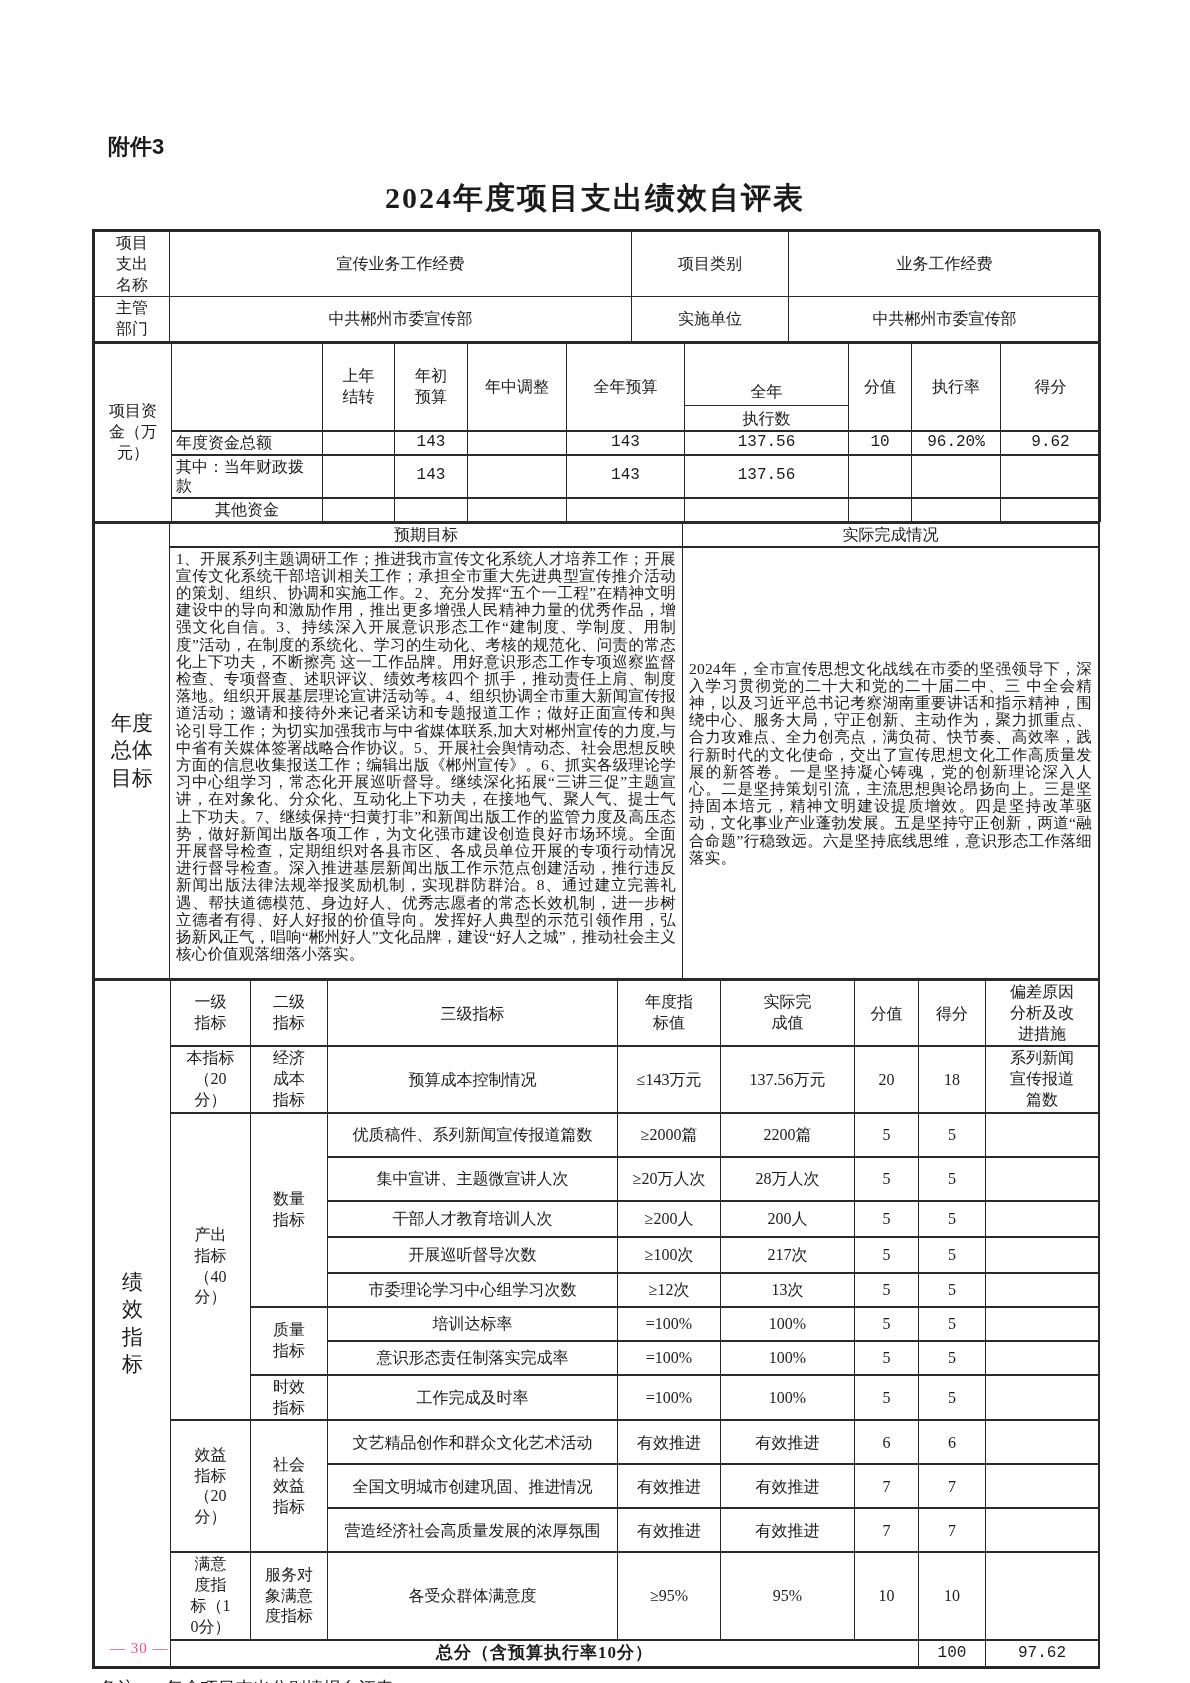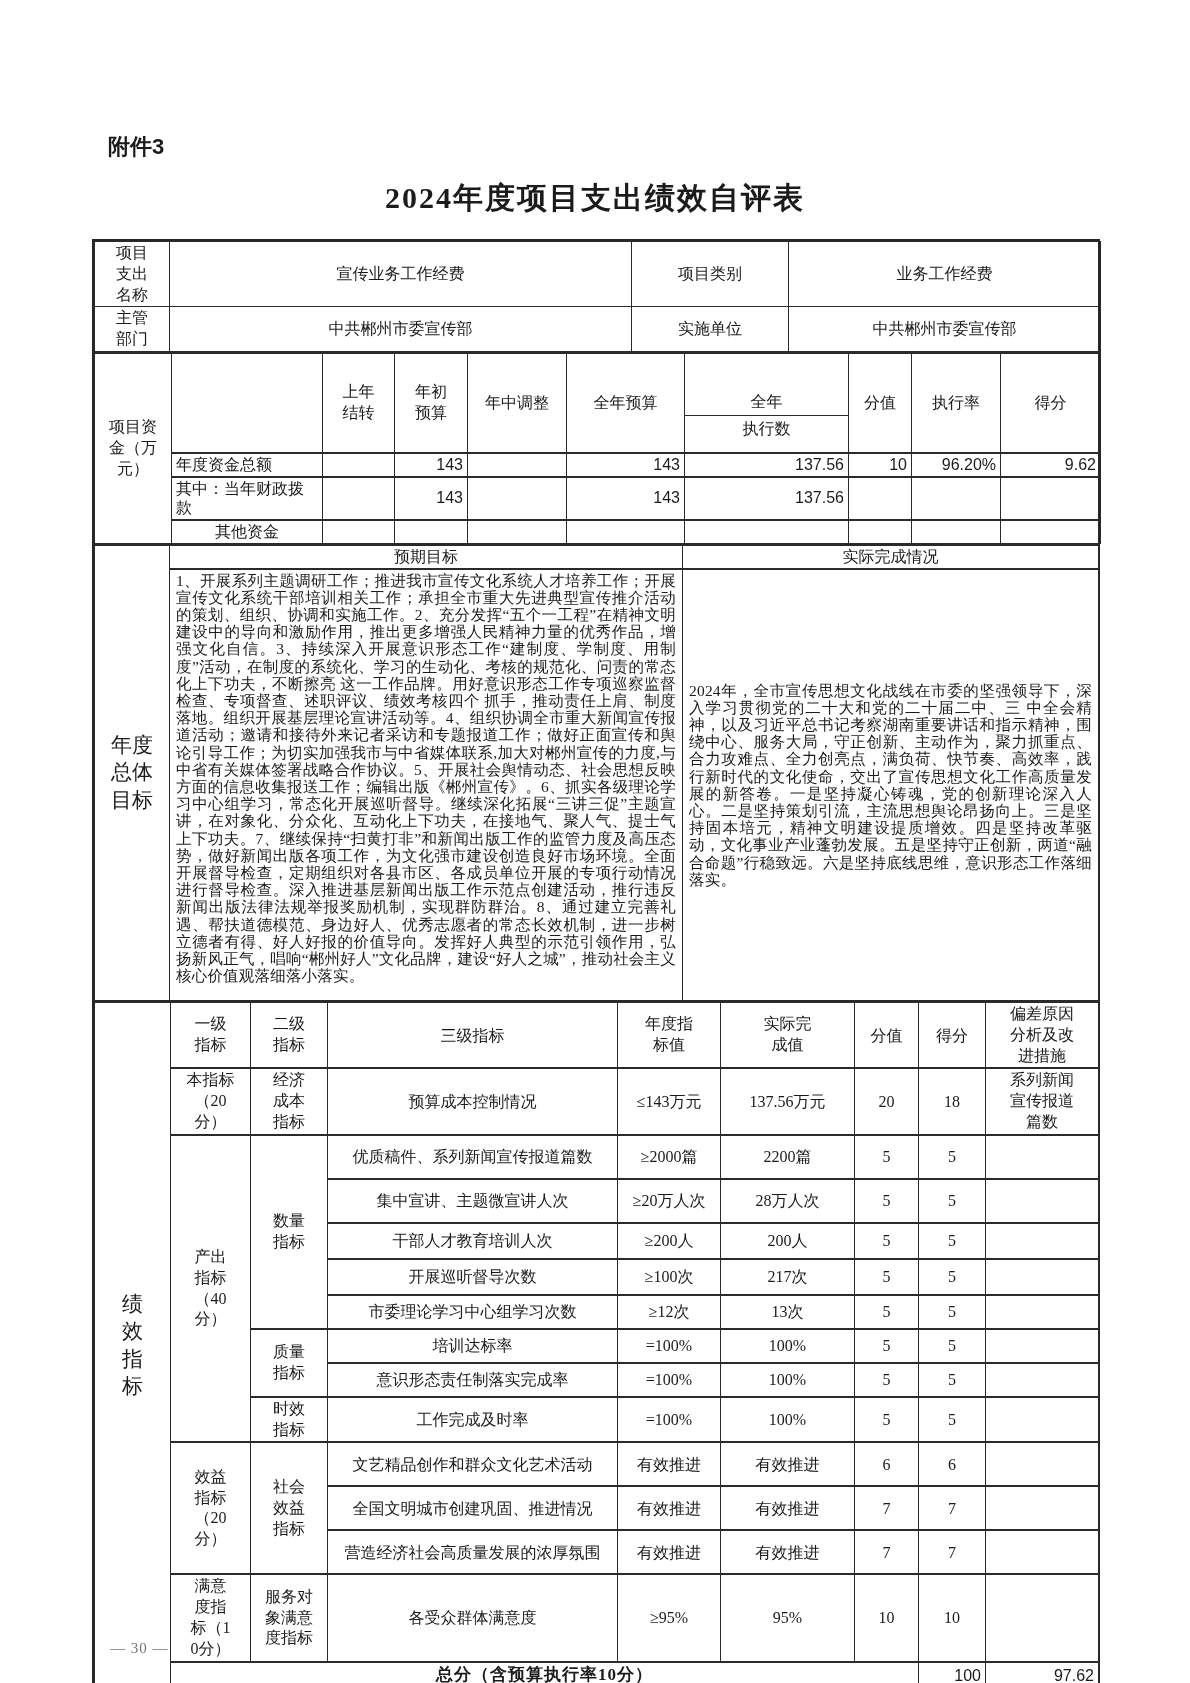--- a/index.html
+++ b/index.html
@@ -24,7 +24,7 @@
     font-size:30px;
     font-weight:700;
     letter-spacing:2px;
-    margin:16px 0 20px 0;
+    margin:16px 0 10px 0;
   }
   .sheet{
     margin:0 92px;

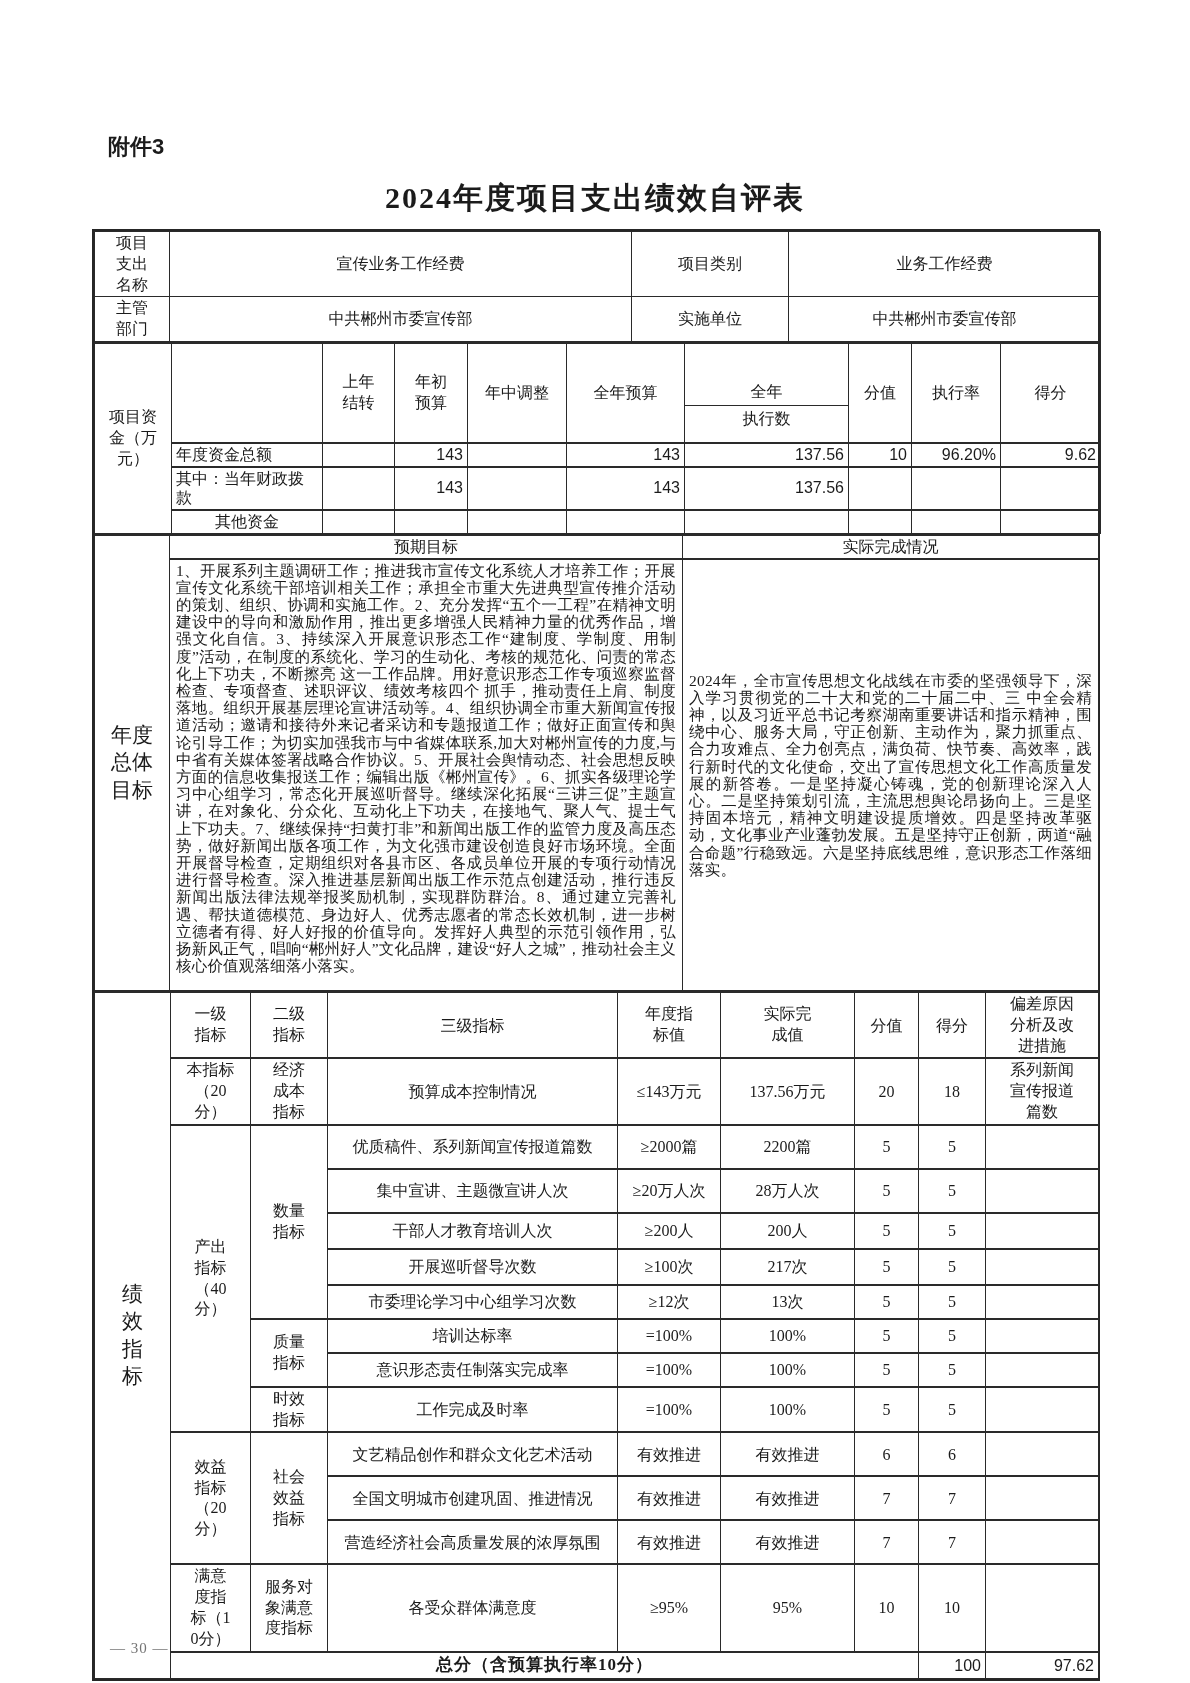--- a/index.html
+++ b/index.html
@@ -65,7 +65,7 @@
   }
   .hdr{font-size:16.5px;}
   .frac-top{border-bottom:1.5px solid #2a2a2a;padding:2px 0 3px 0;margin-top:36px;}
-  .frac-bot{padding:3px 0 14px 0;}
+  .frac-bot{padding:3px 0 2px 0;}
   .num{font-family:Liberation Sans, sans-serif;text-align:right;}
   .total-label{font-size:17px;letter-spacing:1px;font-weight:bold;}
   .notes{

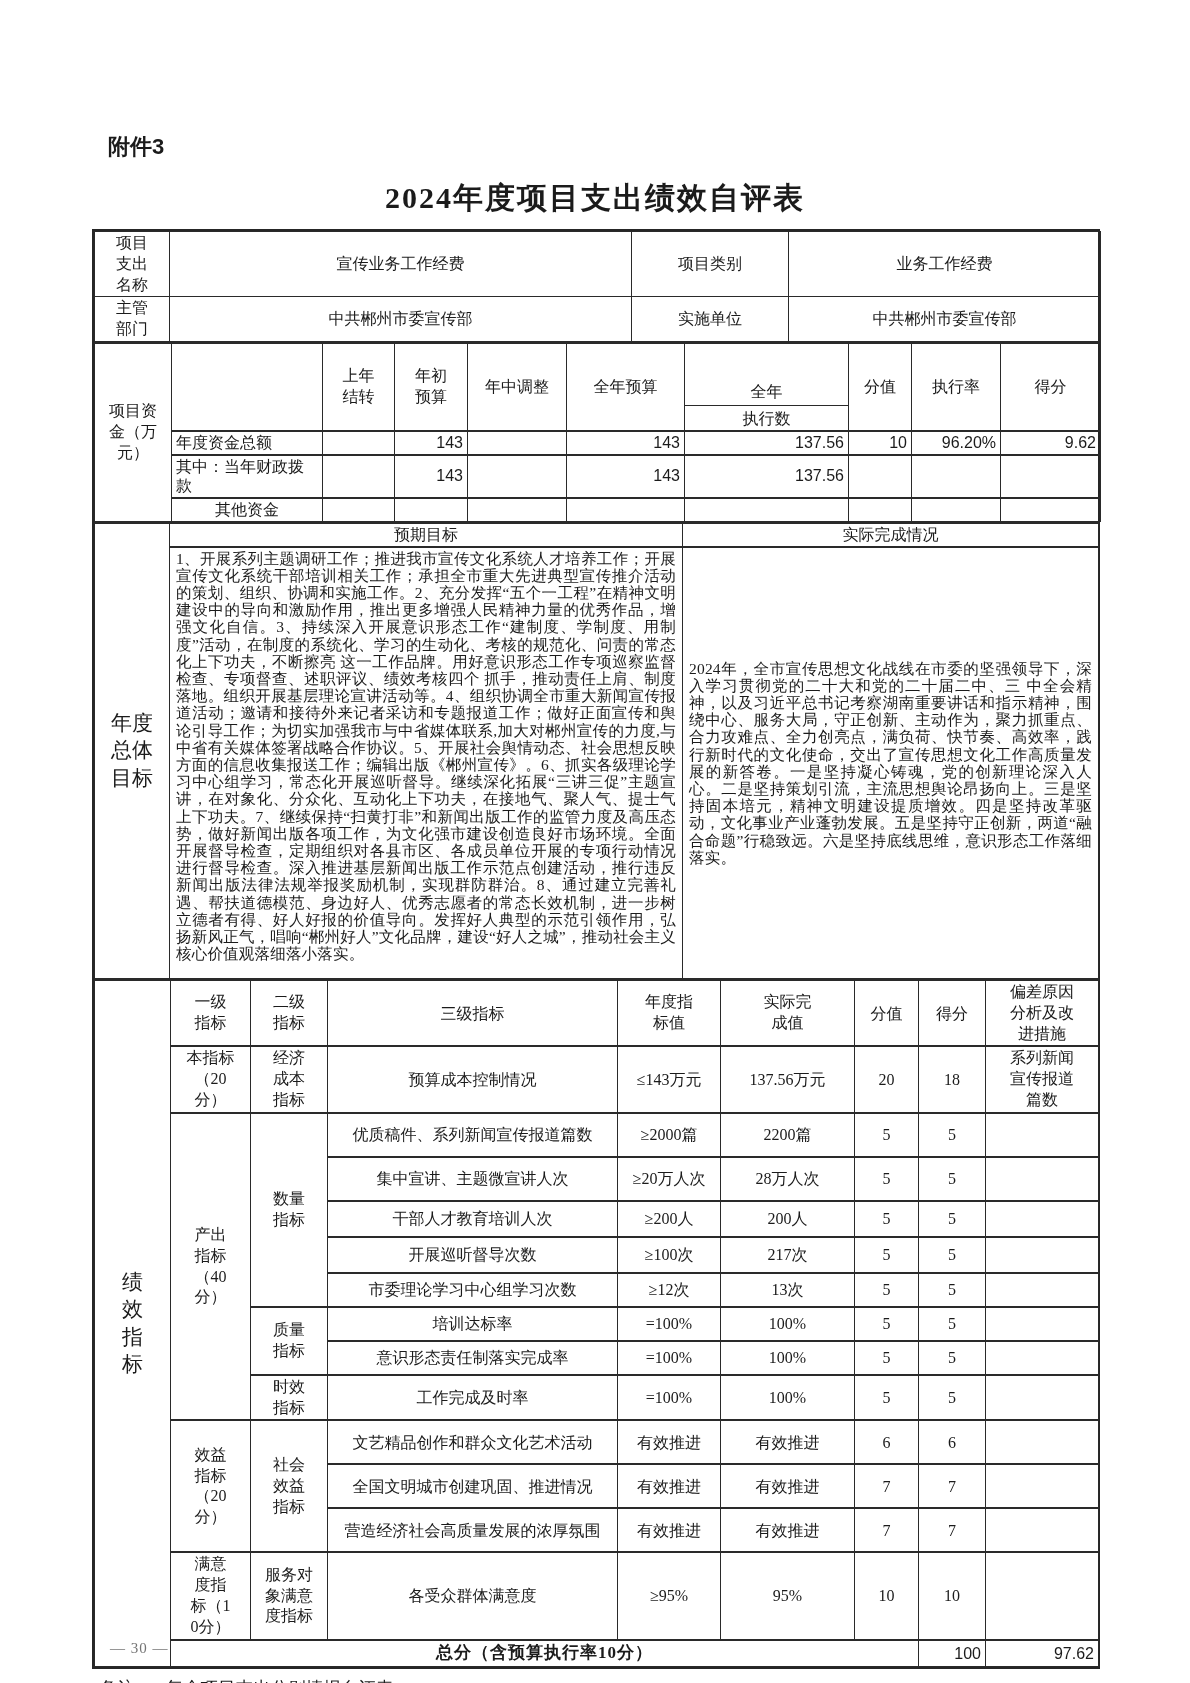--- a/index.html
+++ b/index.html
@@ -66,7 +66,7 @@
   .hdr{font-size:16.5px;}
   .frac-top{border-bottom:1.5px solid #2a2a2a;padding:2px 0 3px 0;margin-top:36px;}
   .frac-bot{padding:3px 0 2px 0;}
-  .num{font-family:Liberation Sans, sans-serif;text-align:right;}
+  .num{font-family:Liberation Mono, monospace;}
   .total-label{font-size:17px;letter-spacing:1px;font-weight:bold;}
   .notes{
     margin:6px 0 0 100px;

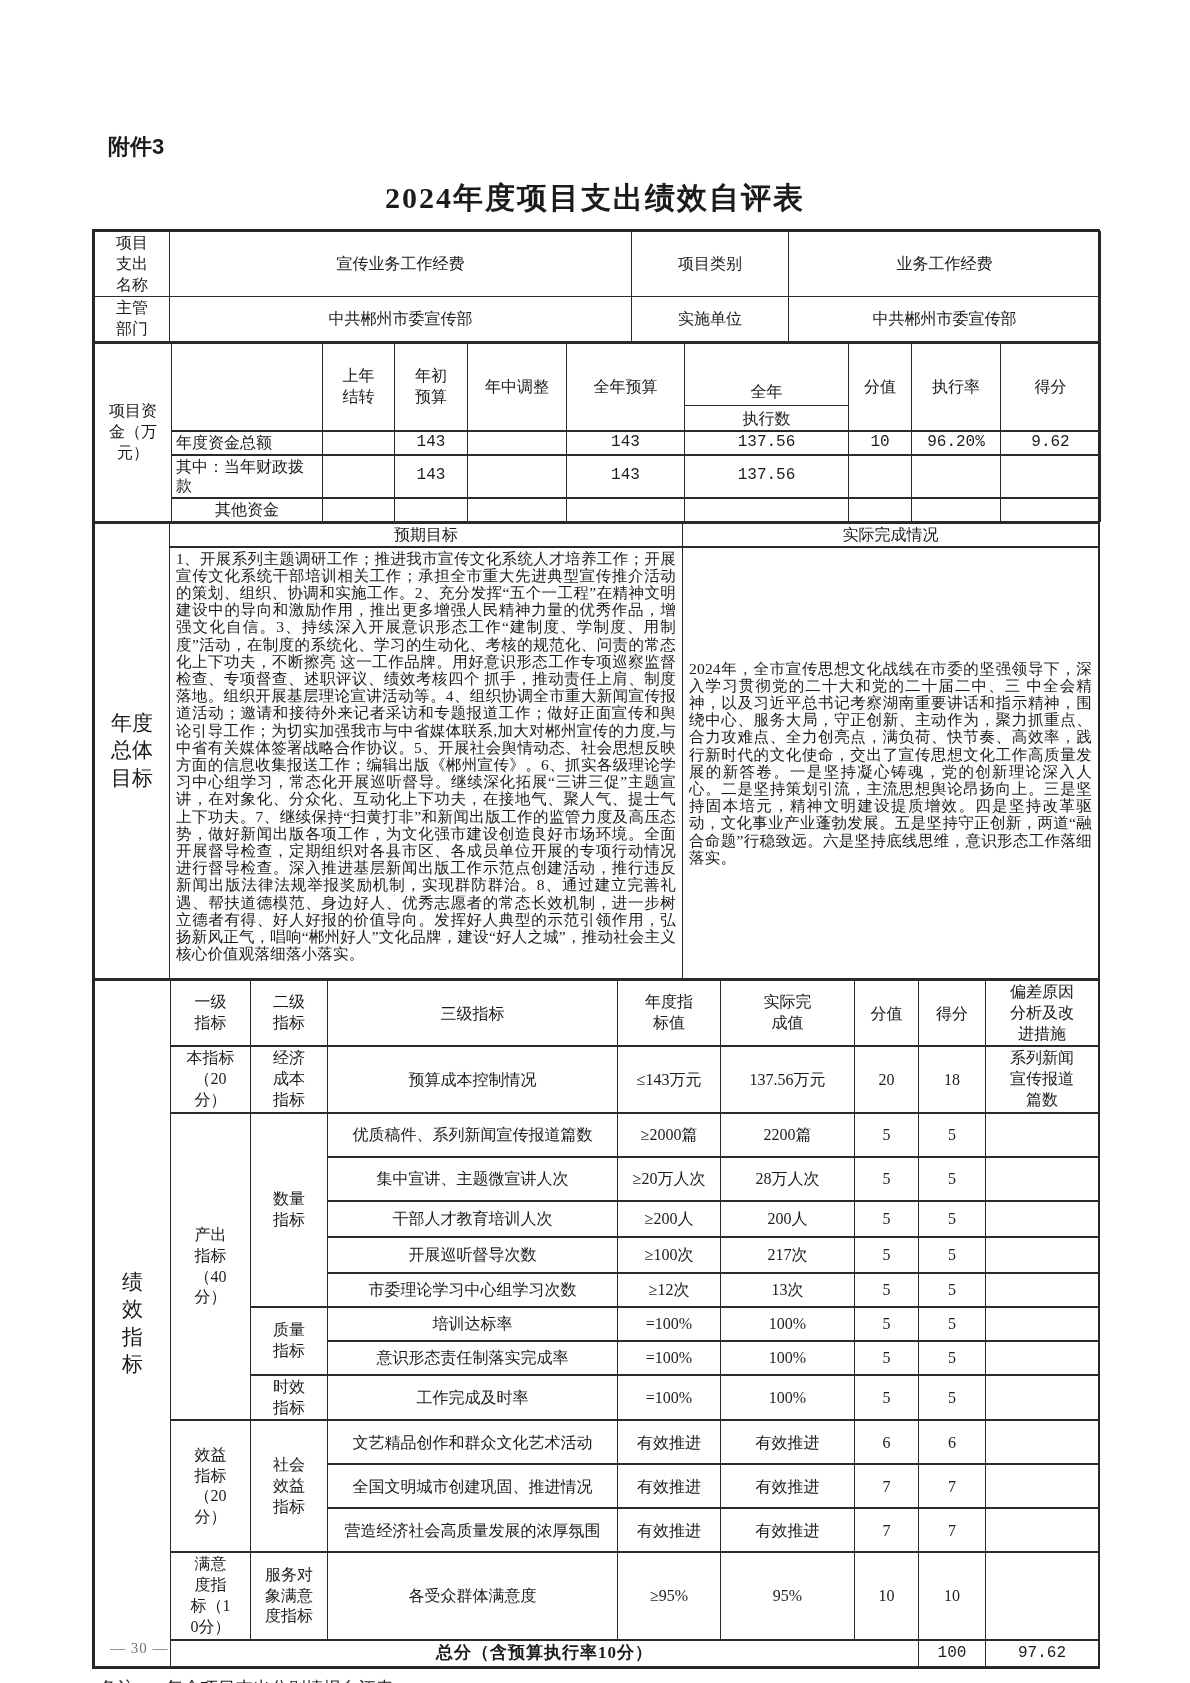--- a/index.html
+++ b/index.html
@@ -80,7 +80,7 @@
     bottom:26px;
     font-size:15px;
     letter-spacing:1px;
-    color:#737373;
+    color:#ec4899;
   }
 </style>
 </head>

